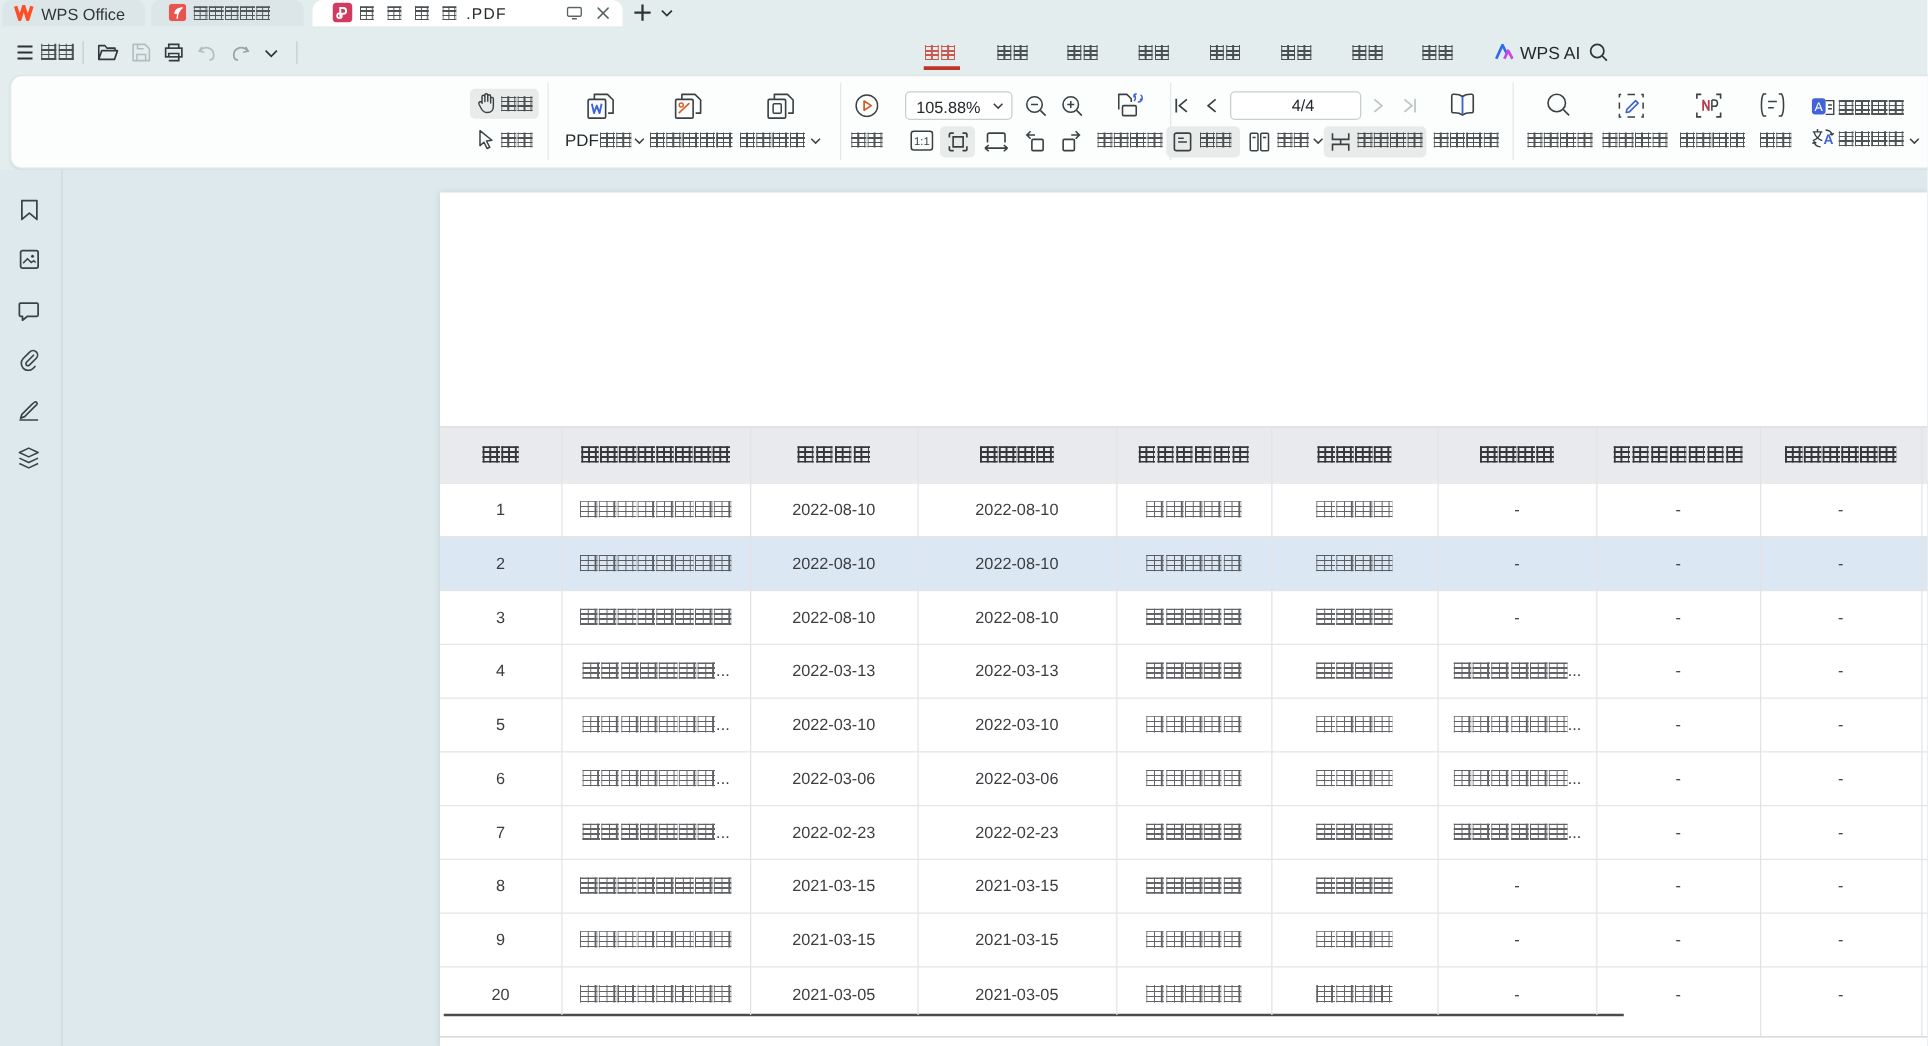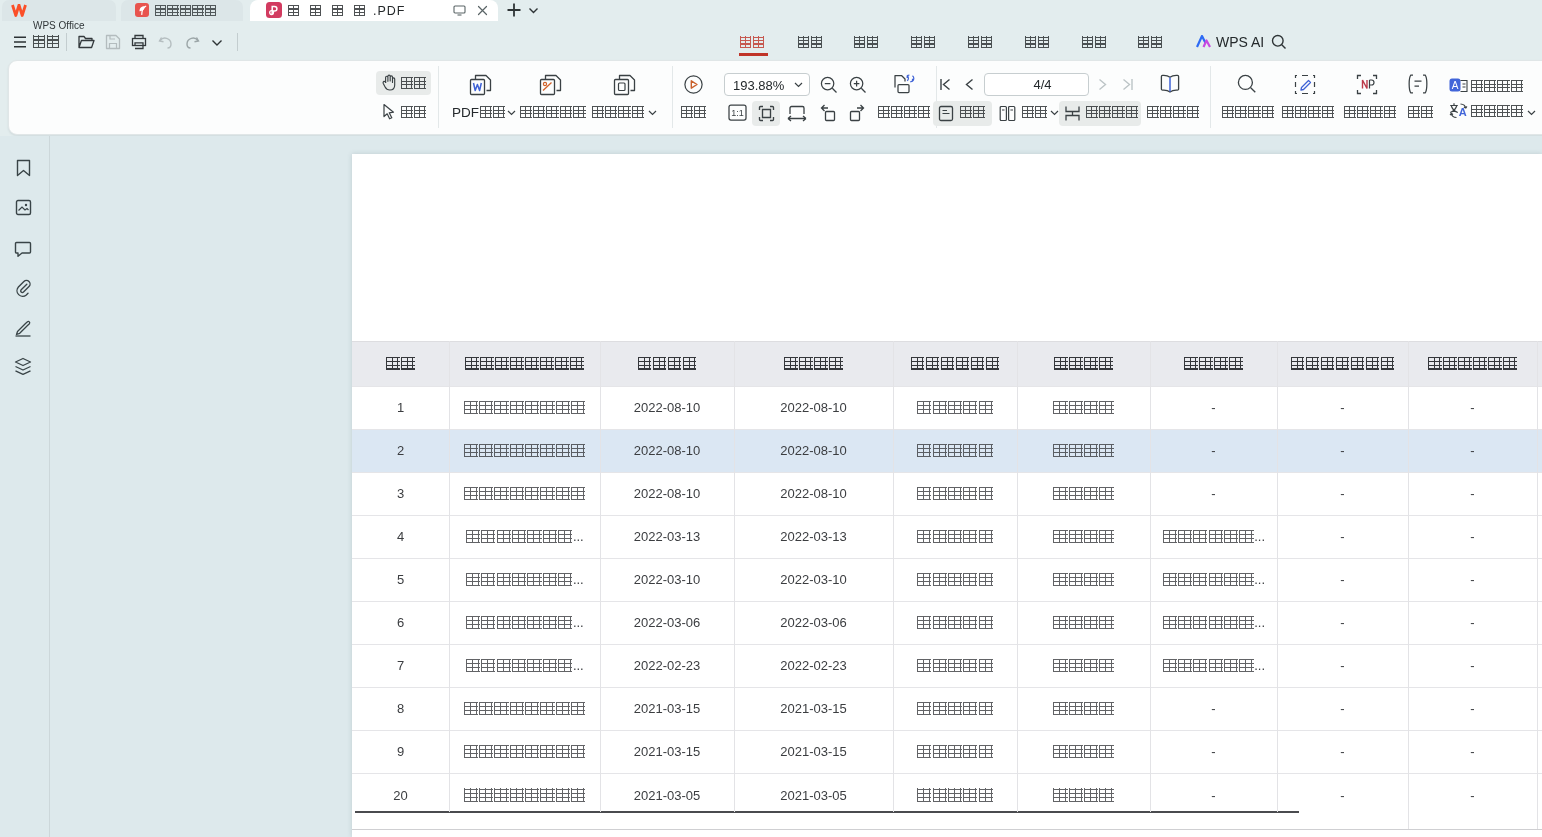--- a/index.html
+++ b/index.html
@@ -17,7 +17,7 @@
 <svg class="a" style="left:11px;top:4px" width="19" height="13" viewBox="0 0 19 13">
     <path d="M1.5 1 L4.8 11.5 L8 1 L11.2 11.5 L14.5 1" fill="none" stroke="#fb4f28" stroke-width="2.8" stroke-linejoin="round"></path>
   </svg>
-<div class="a" style="left:33px;top:20px;font-size:10px;color:#303638">WPS Office</div>
+<div class="a" style="left:33px;top:4px;font-size:13px;color:#303638">WPS Office</div>
 <div class="a" style="left:121px;top:0;width:122px;height:21px;background:#dce6e8;border-radius:7px 7px 0 0"></div>
 <svg class="a" style="left:135px;top:3px" width="14" height="14" viewBox="0 0 14 14">
     <rect x="0" y="0" width="14" height="14" rx="3" fill="#e8544e"></rect>

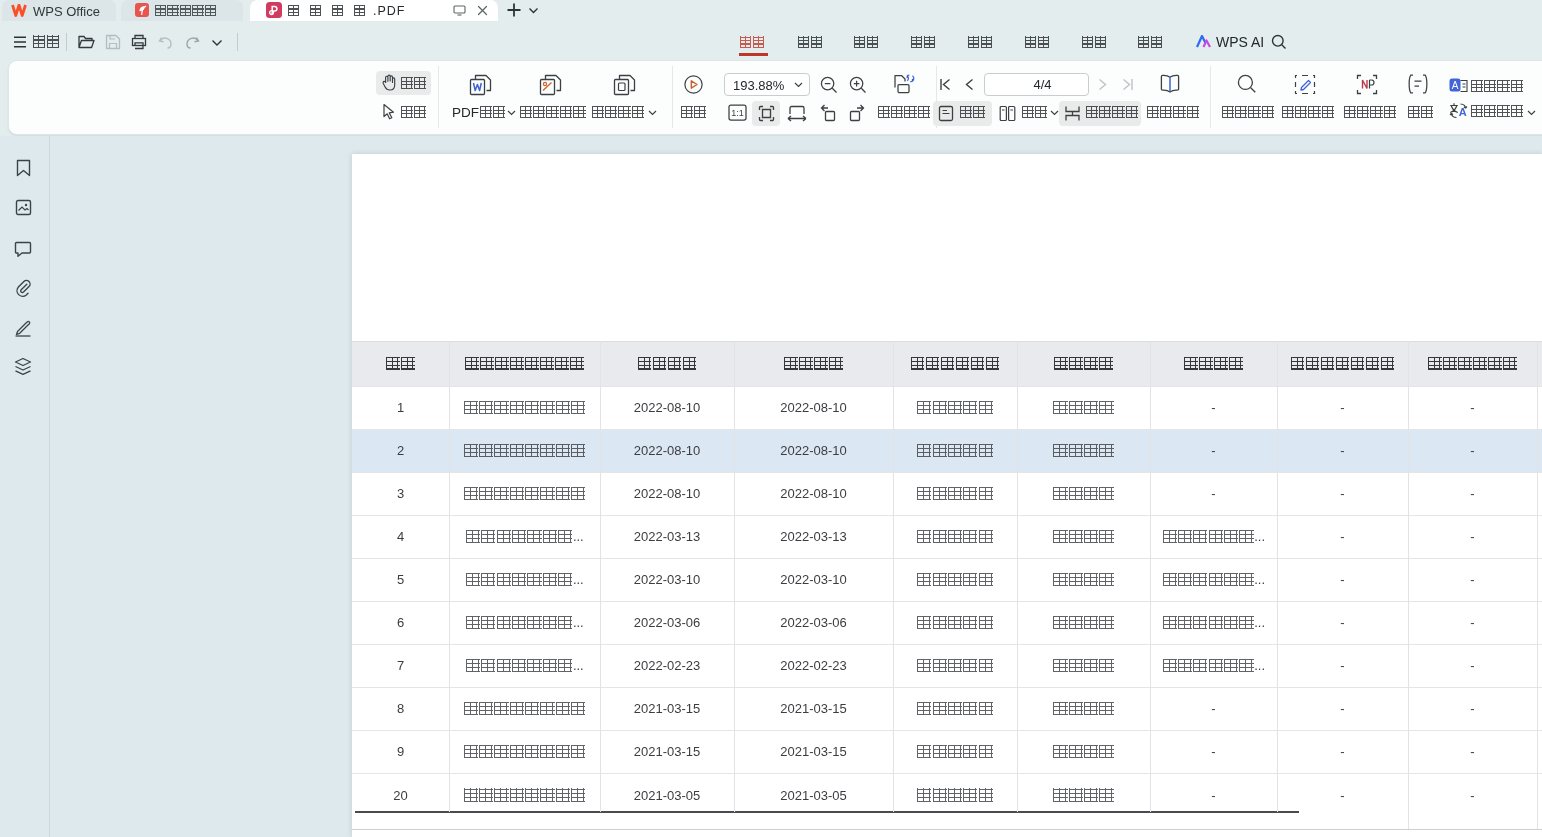--- a/index.html
+++ b/index.html
@@ -135,7 +135,7 @@
   </svg>
 <div class="a" style="left:680px;top:105px;font-size:13.5px;color:#24292c"><i class="h"></i><i class="h"></i></div>
 <div class="a" style="left:724px;top:73px;width:86px;height:23px;border:1px solid #c7ced0;border-radius:4px;background:#fff"></div>
-<div class="a" style="left:733px;top:78px;font-size:13px;color:#24292c">193.88%</div>
+<div class="a" style="left:733px;top:78px;font-size:13px;color:#24292c">105.88%</div>
 <svg class="a" style="left:794px;top:82px" width="9" height="6" viewBox="0 0 9 6">
     <path d="M1 1 L4.5 4.5 L8 1" fill="none" stroke="#3a4144" stroke-width="1.2"></path>
   </svg>

